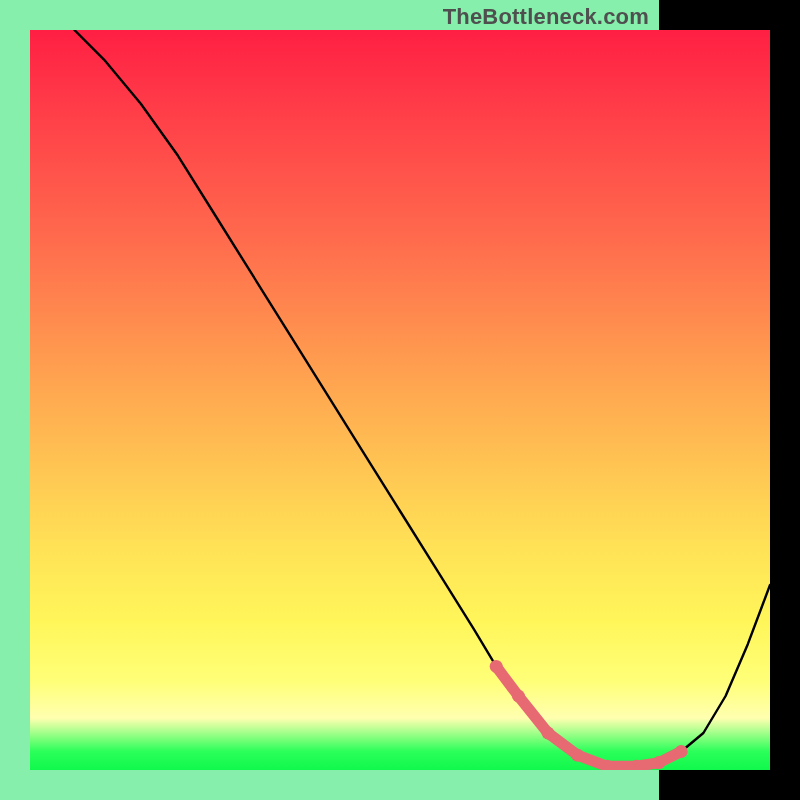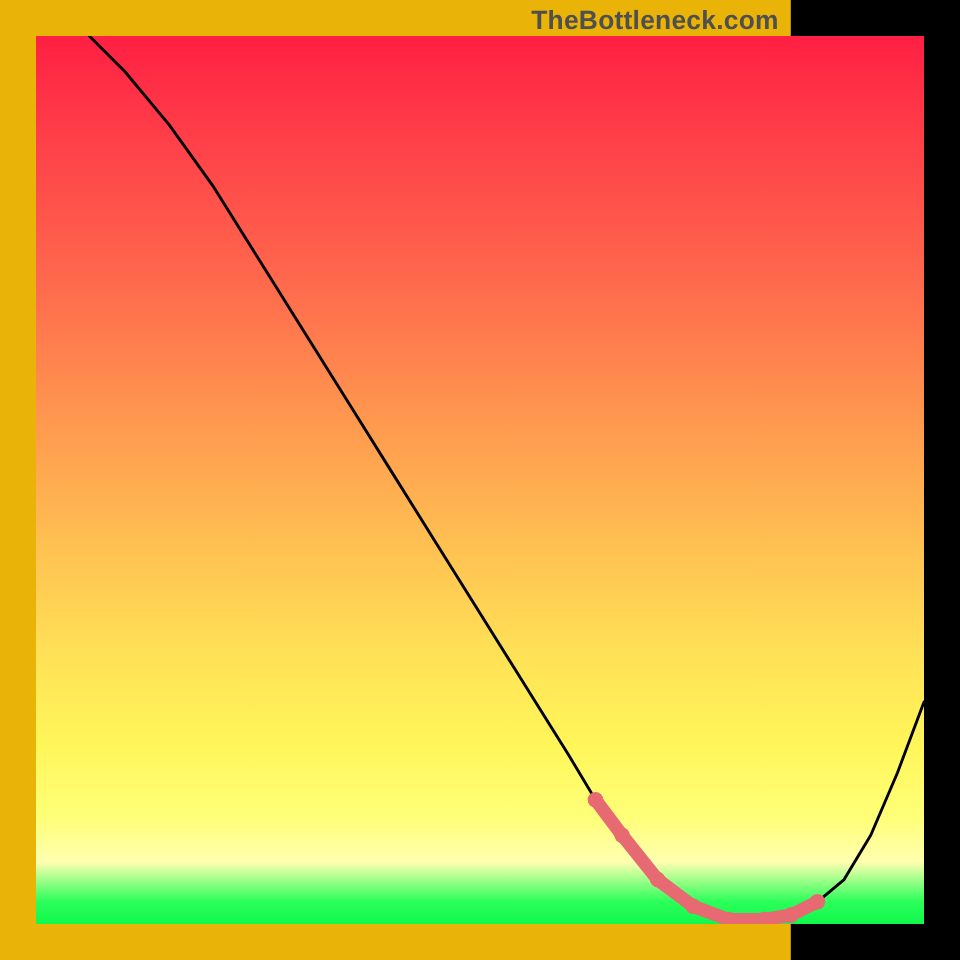--- a/index.html
+++ b/index.html
@@ -15,7 +15,7 @@
     position: relative;
     width: 659px;
     height: 800px;
-    background: #eab308;
+    background: #86efac;
   }
   .watermark {
     position: absolute;

